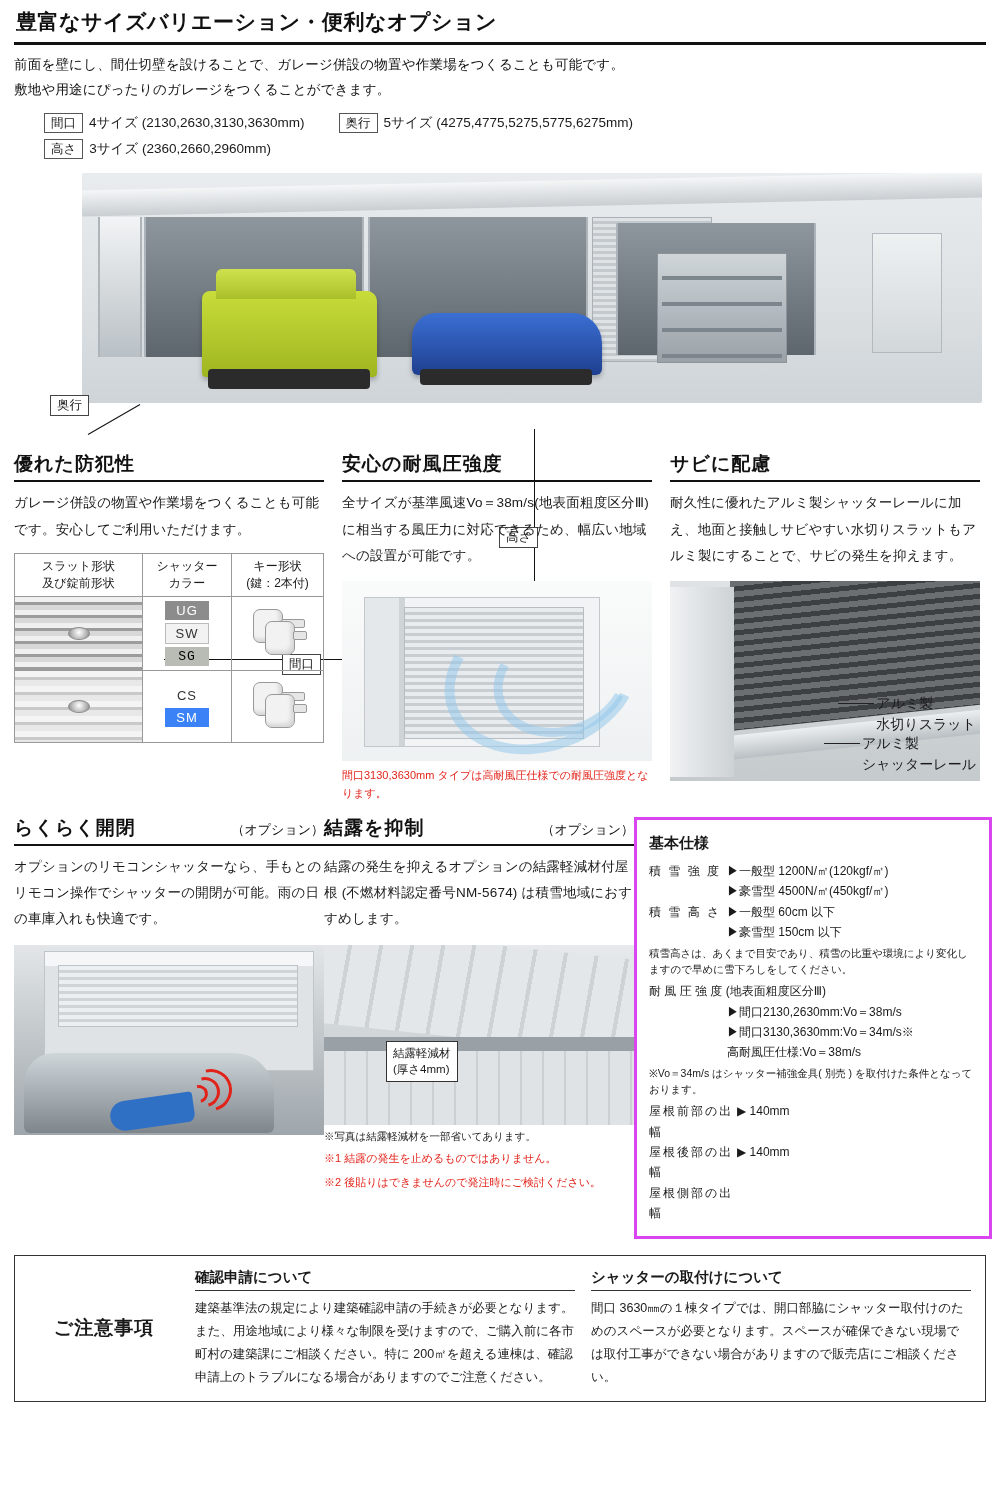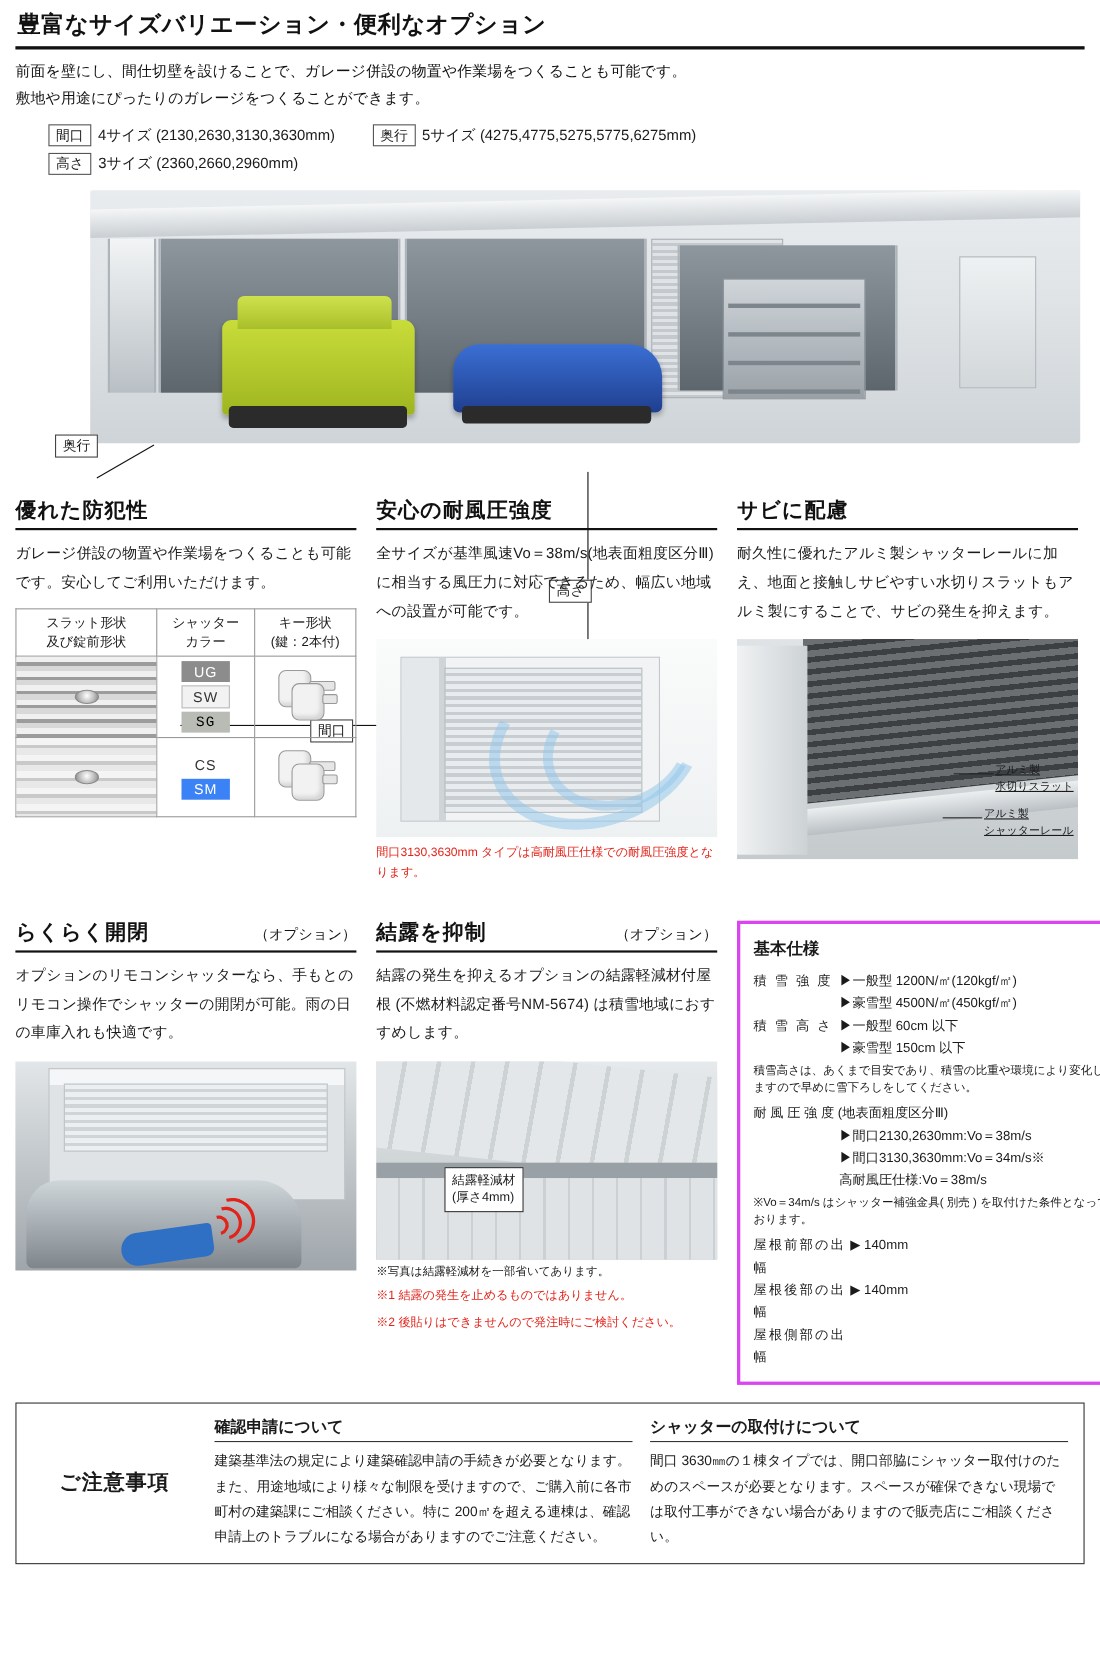--- a/index.html
+++ b/index.html
@@ -198,7 +198,7 @@
     position:absolute; left:56px; top:142px; width:254px; height:24px;
     background:linear-gradient(180deg,#eceff0,#b9bfc3); transform:skewY(-6deg);
   }
-  .callout { position:absolute; font-size:10px; line-height:1.5;text-decoration:underline; }
+  .callout { position:absolute; font-size:14px; line-height:1.5; }
   .callout:before {
     content:""; position:absolute; left:-38px; top:10px; width:36px; height:1px; background:#222;
   }

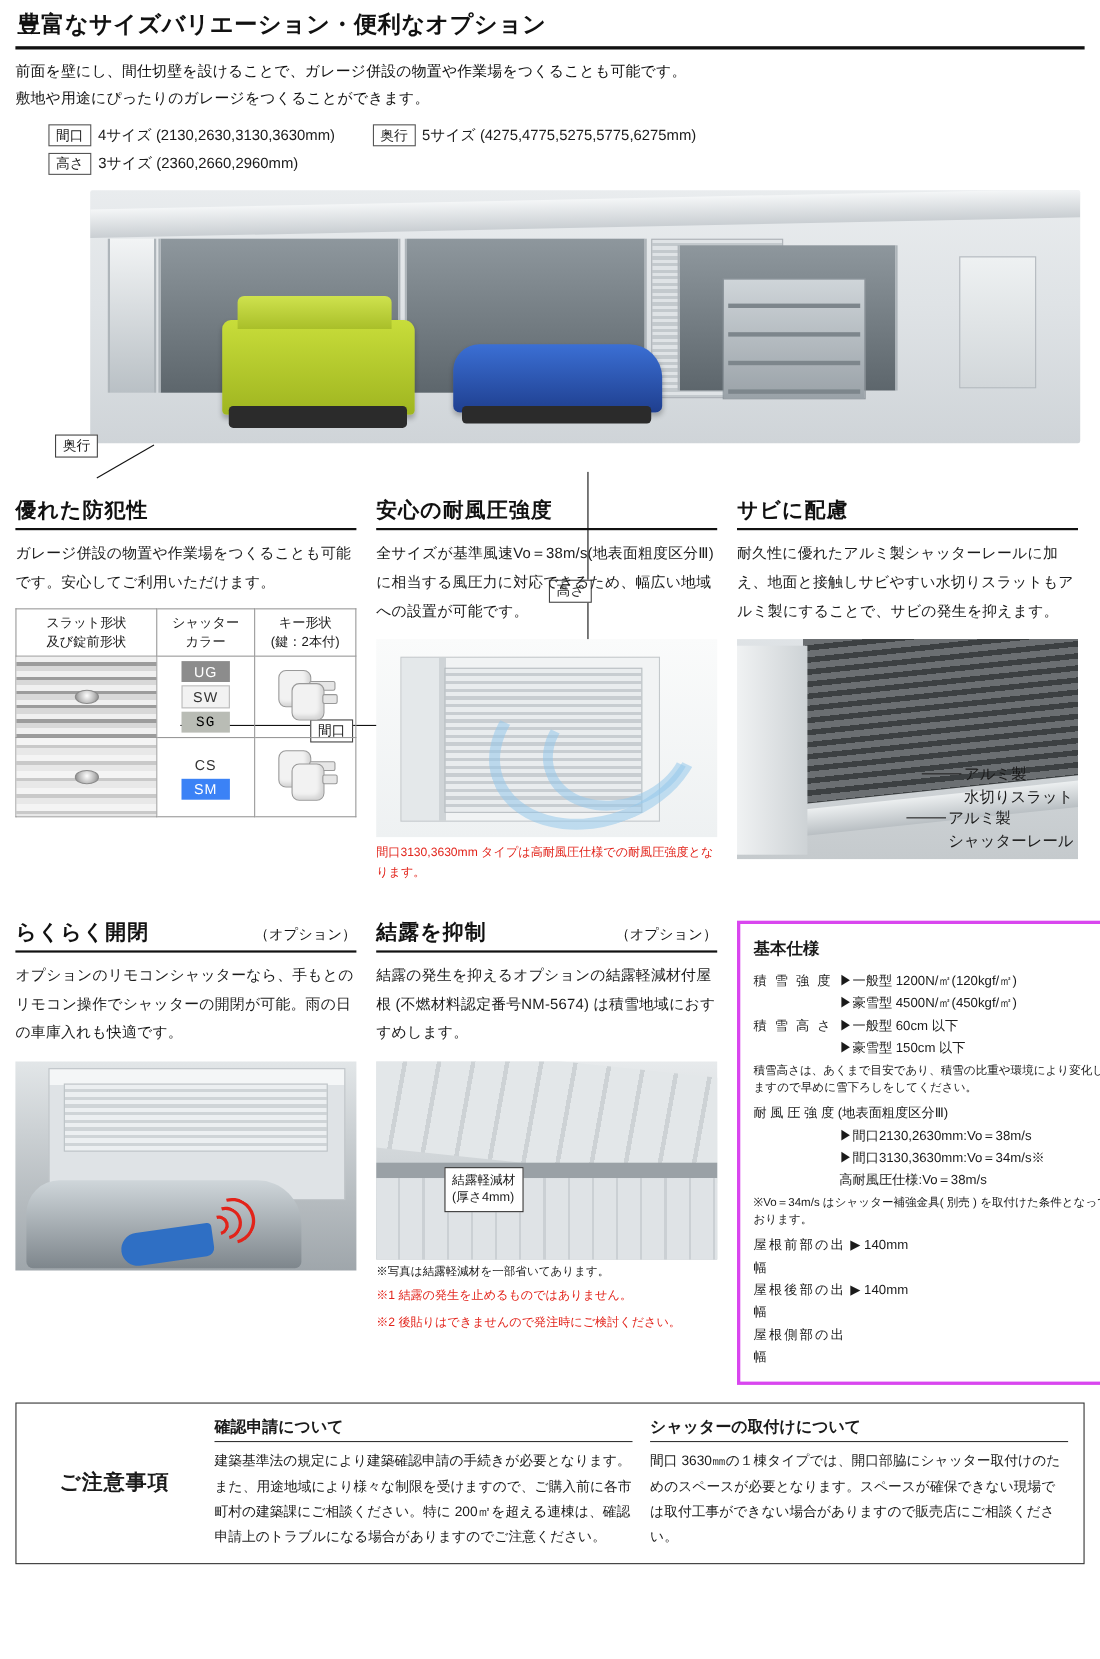--- a/index.html
+++ b/index.html
@@ -206,7 +206,7 @@
   .co2 { right:4px; top:152px; }
 
   
-  .cols2 { display:flex; gap:18px; margin-top:32px; }
+  .cols2 { display:flex; margin-top:12px; }
   .opt-tag { font-size:13px; color:#111; }
   .title-flex { display:flex; align-items:baseline; justify-content:space-between; }
 

